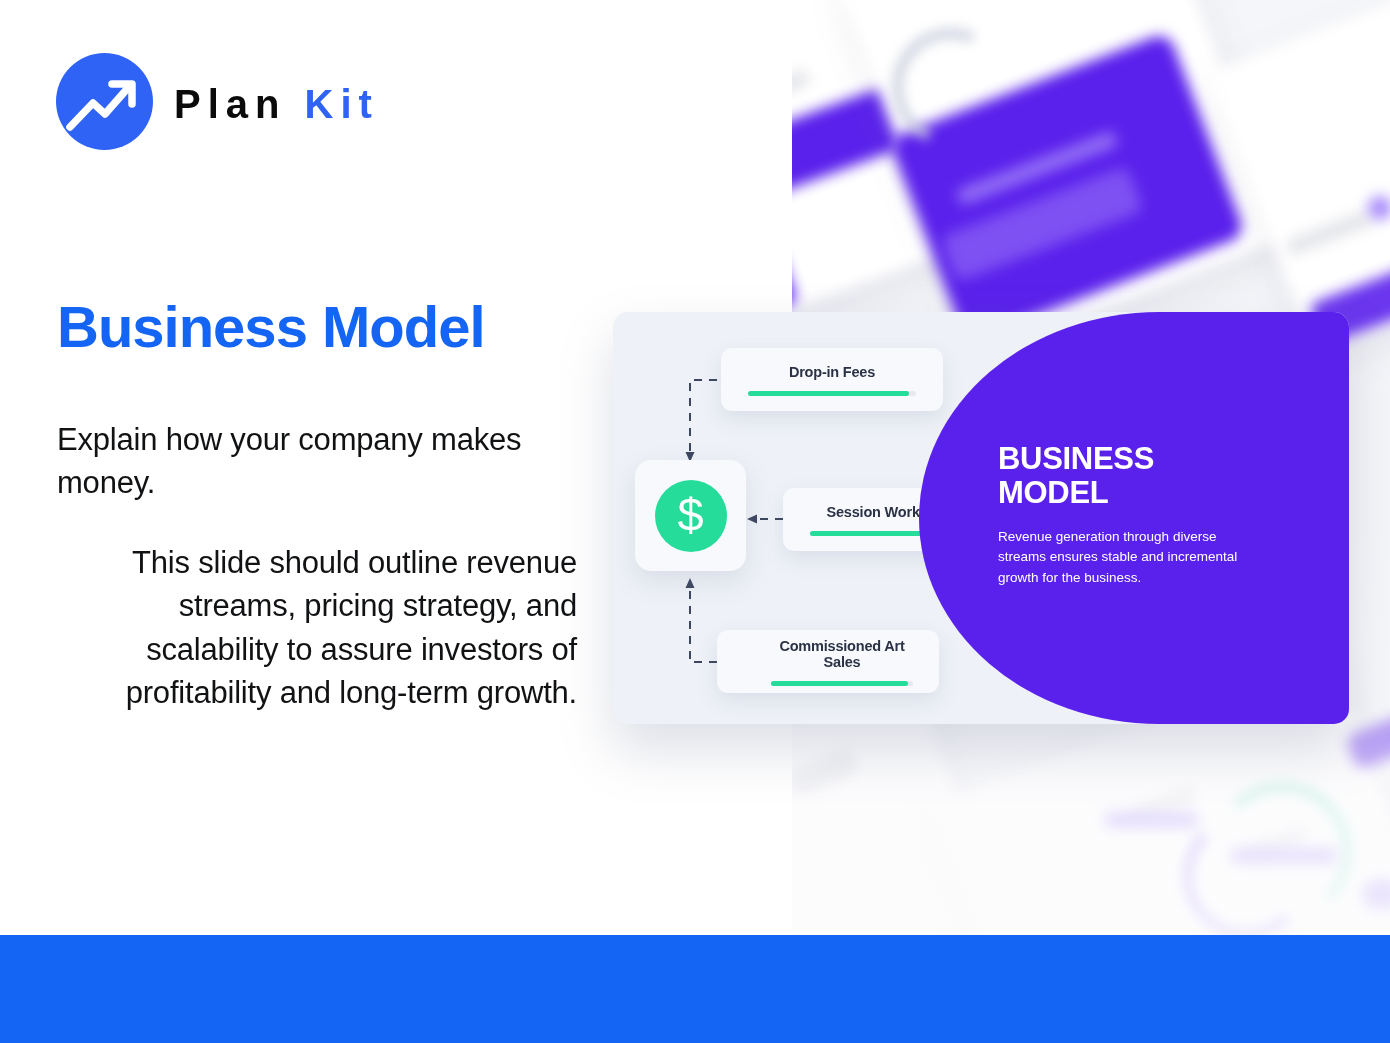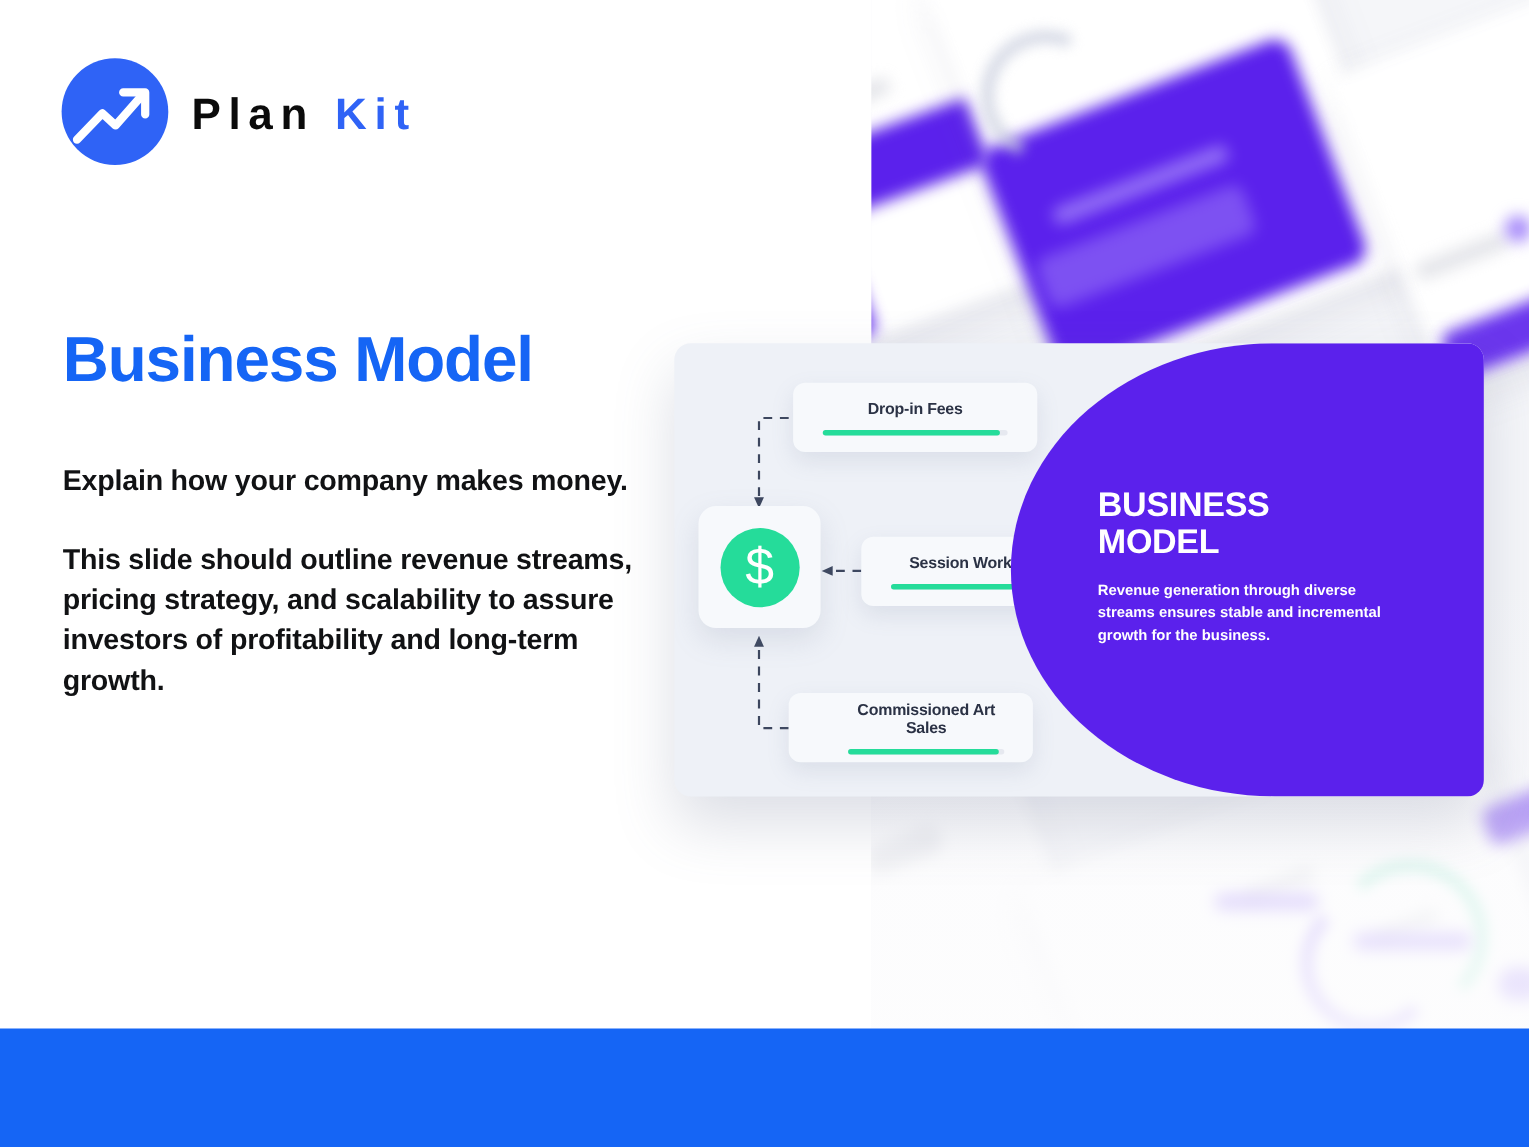--- a/index.html
+++ b/index.html
@@ -78,7 +78,7 @@
   }
   .body-copy {
     position:absolute; left:57px; top:418px; width:520px;
-    font-size:26px; font-weight:700; color:#111214;
+    font-size:31px; font-weight:400; color:#111214;
     line-height:1.40; letter-spacing:-0.2px;
   }
   .body-copy p + p { margin-top:36px; }

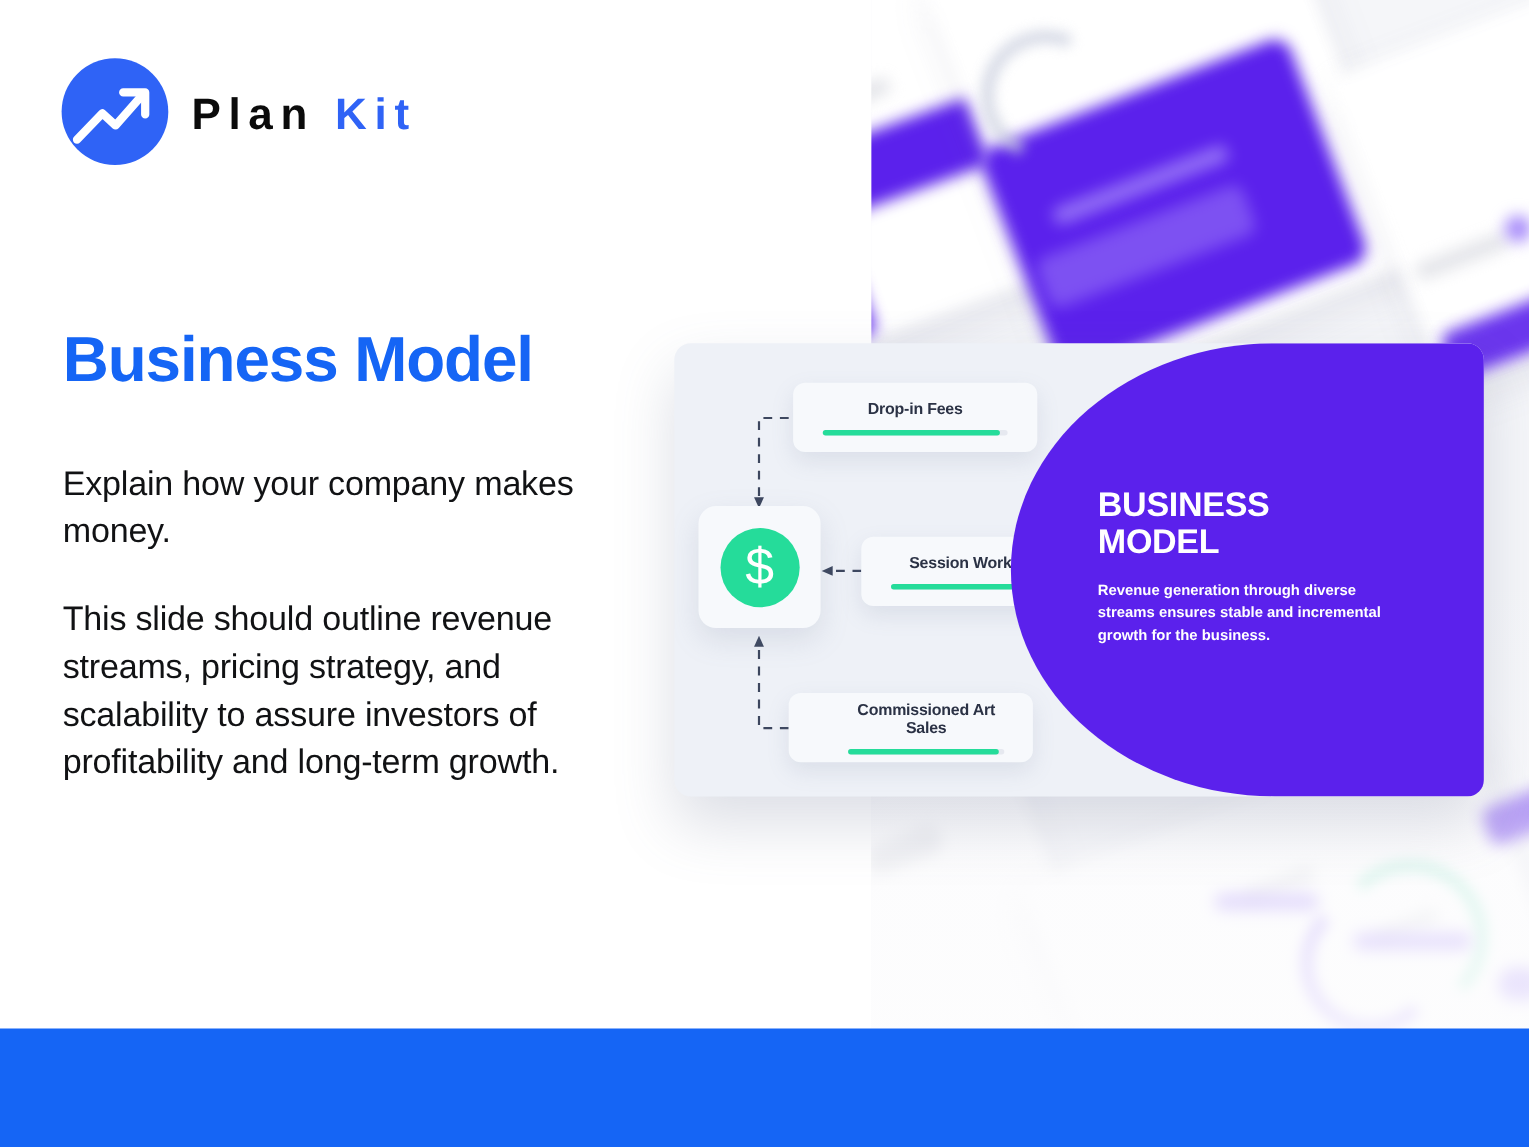--- a/index.html
+++ b/index.html
@@ -107,7 +107,7 @@
   }
   .purple-sub {
     margin-top:17px;
-    font-size:13.5px; font-weight:700; color:#ffffff;
+    font-size:13.5px; font-weight:400; color:#ffffff;
     line-height:1.50;
   }
 

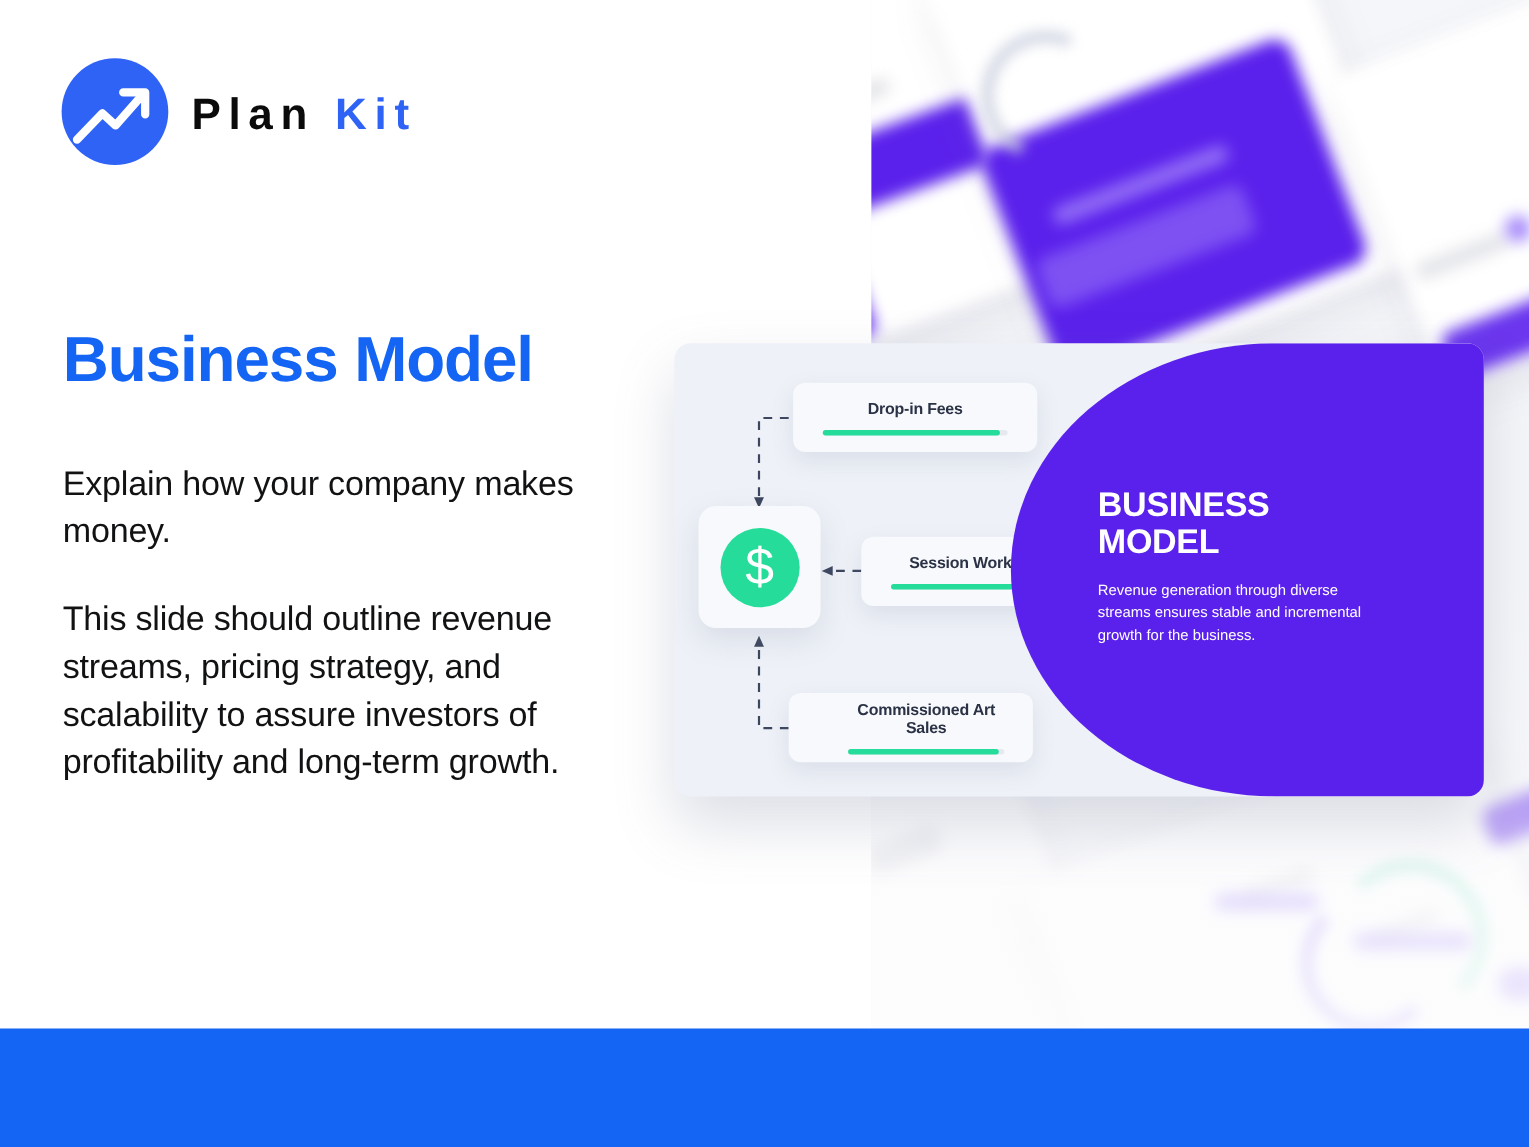--- a/index.html
+++ b/index.html
@@ -81,7 +81,7 @@
     font-size:31px; font-weight:400; color:#111214;
     line-height:1.40; letter-spacing:-0.2px;
   }
-  .body-copy p + p { margin-top:36px; }
+  .body-copy p + p { margin-top:36px;text-align:right; }
 
   
   .showcase {

